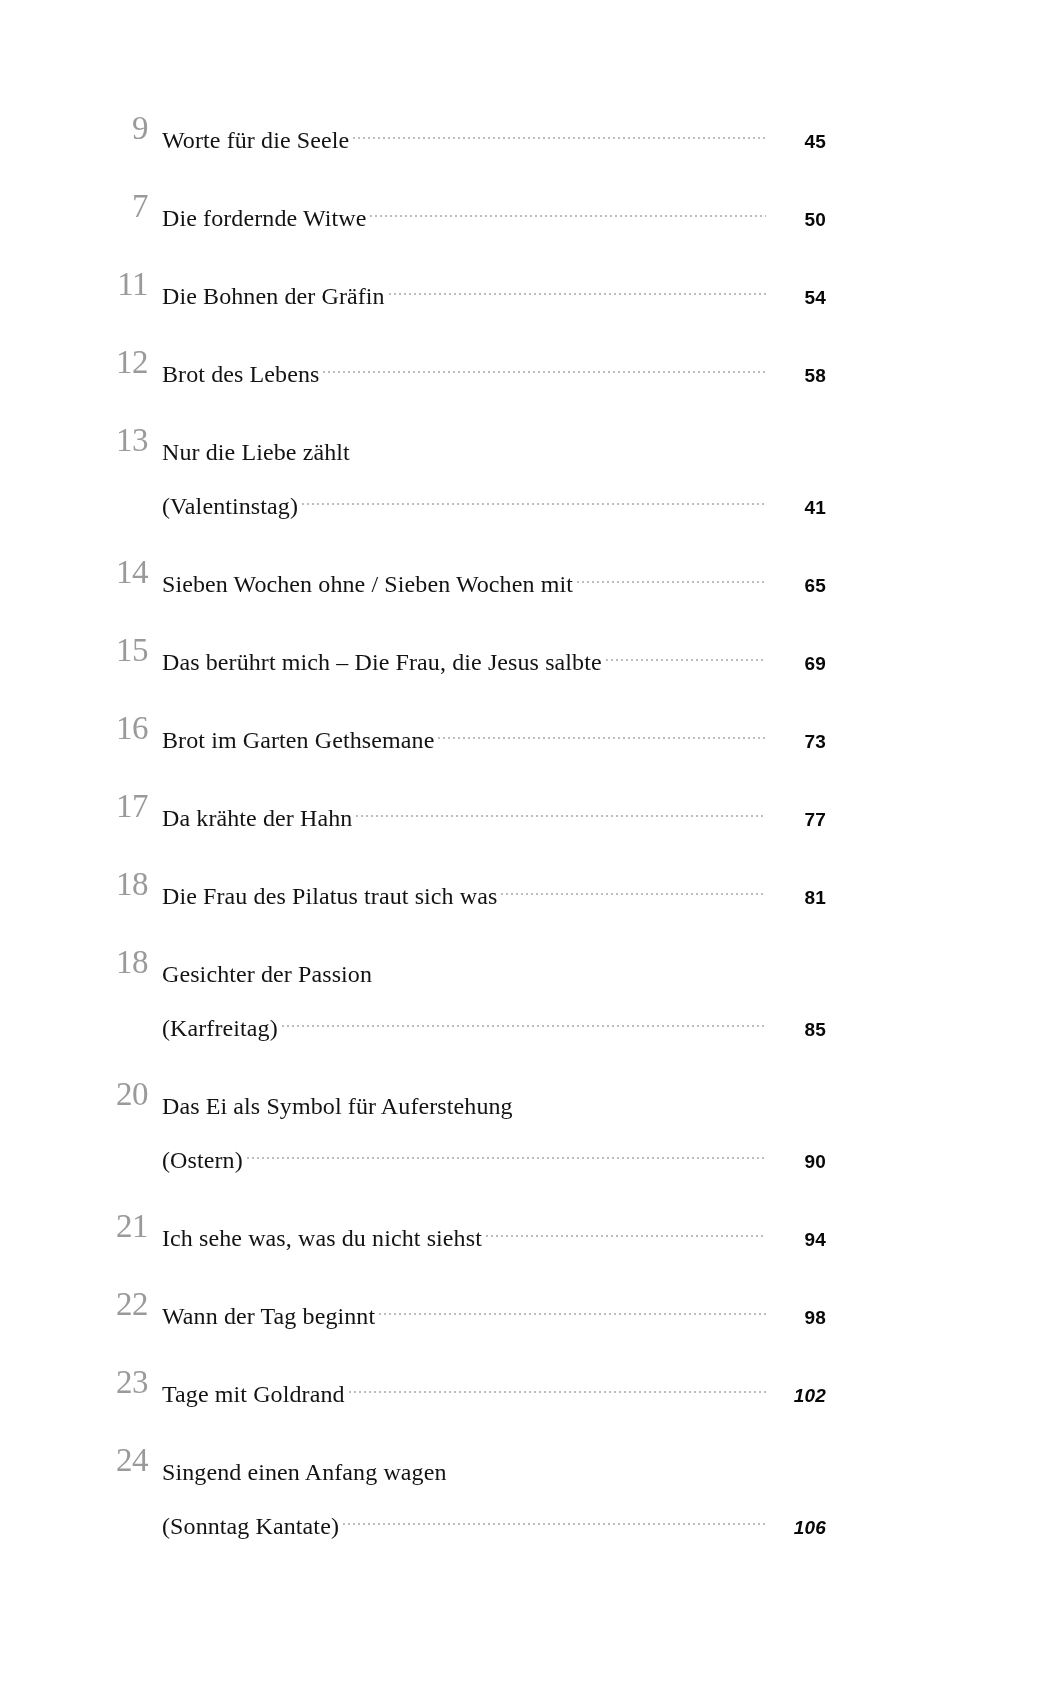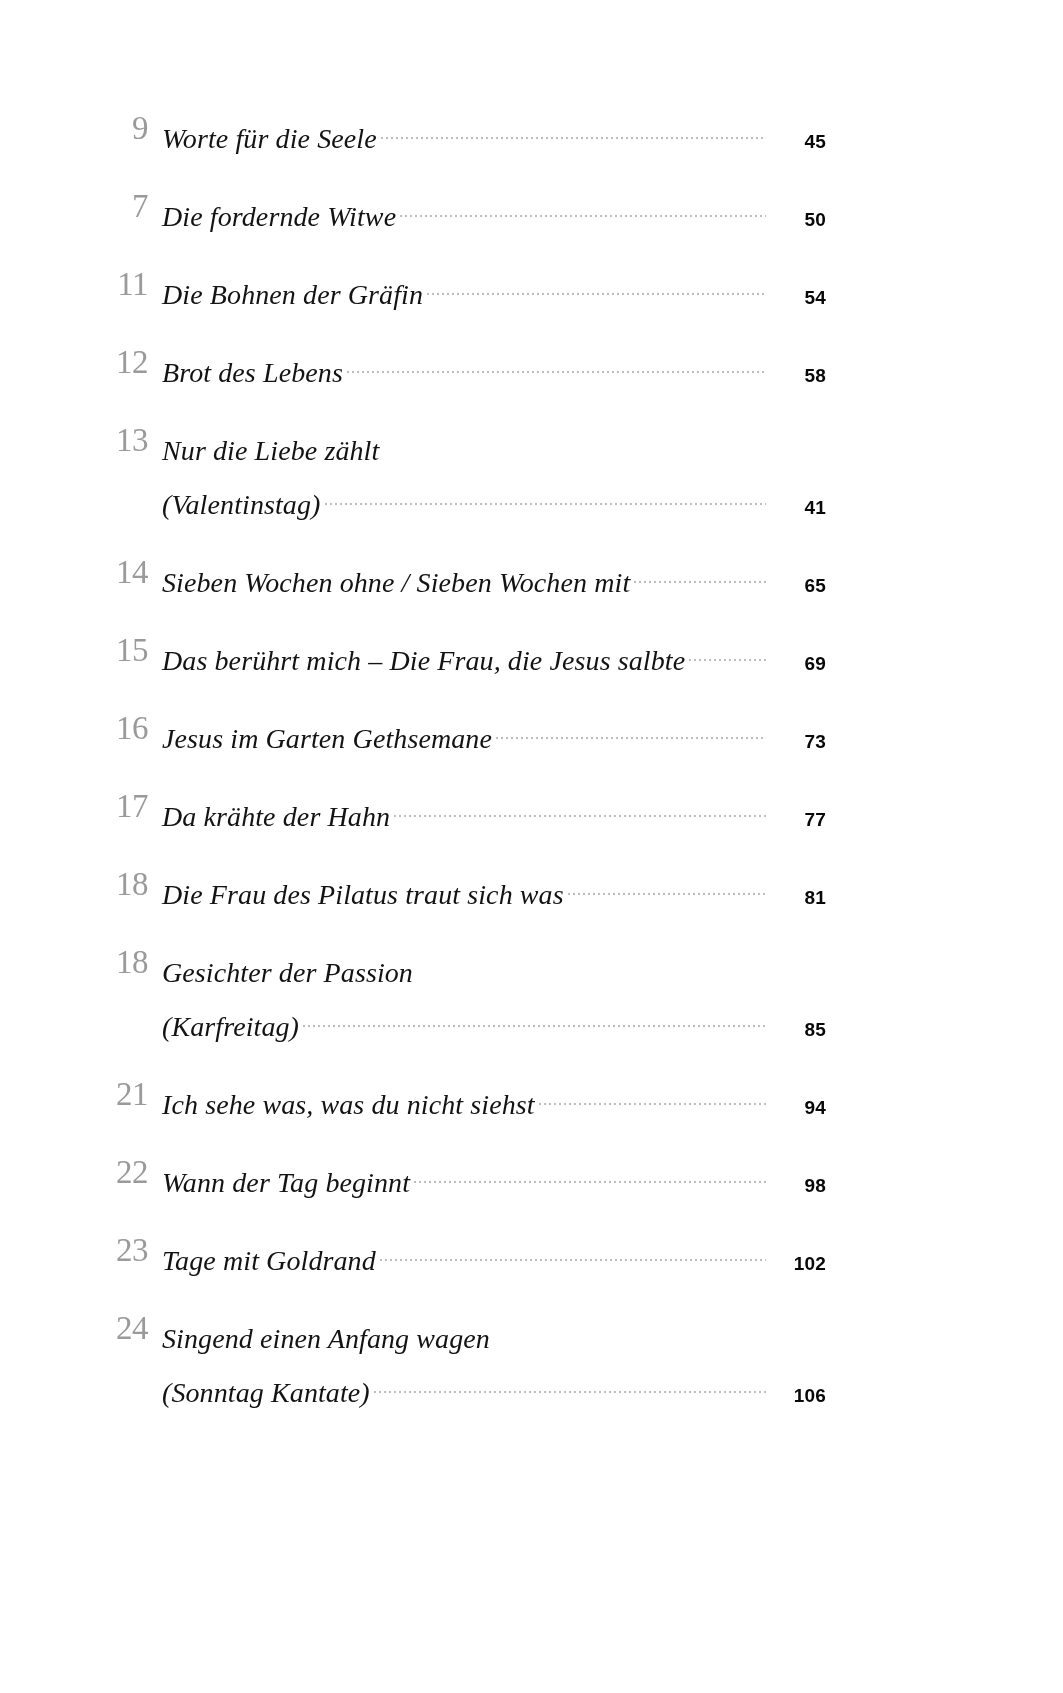--- a/index.html
+++ b/index.html
@@ -67,13 +67,12 @@
 
   .title-text {
     font-family: "Liberation Serif", serif;
-    font-size: 28px;
+    font-size: 24px;
     line-height: 40px;
     color: #131313;
     white-space: nowrap;
     flex: 0 0 auto;
     letter-spacing: 0.1px;
-    font-style: italic;
   }
 
   .title-text.second {

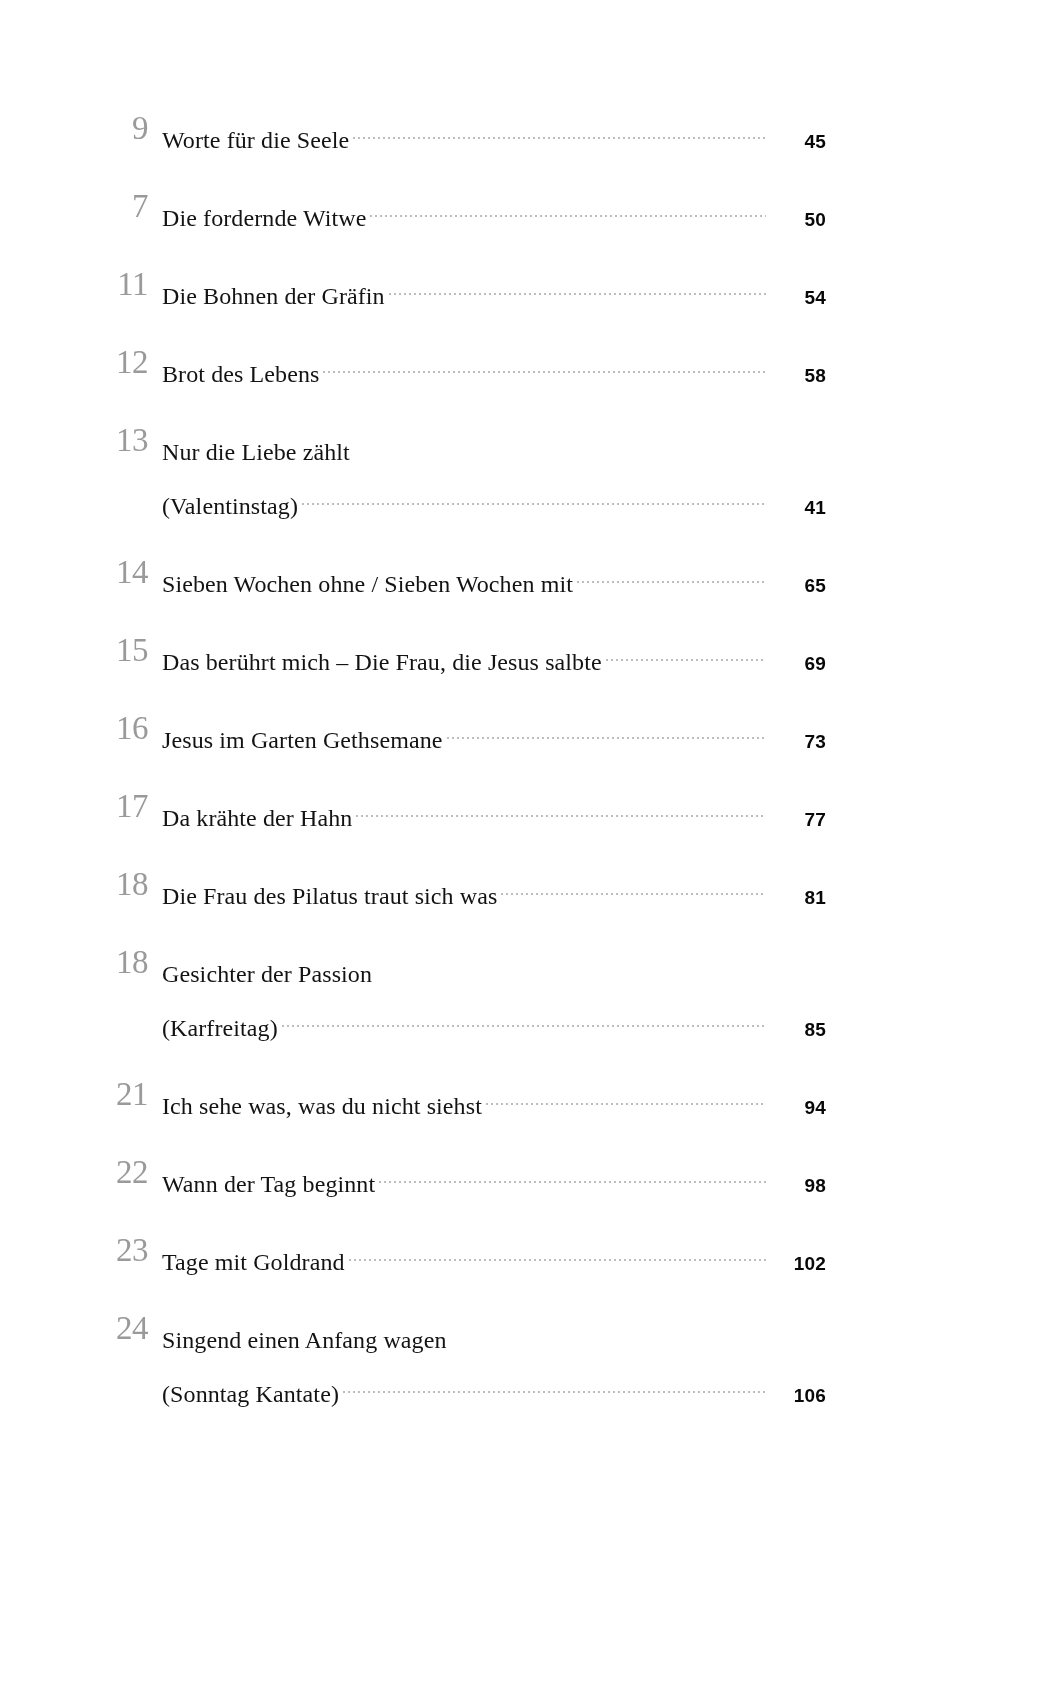--- a/index.html
+++ b/index.html
@@ -202,7 +202,7 @@
         <div class="chap-num">16</div>
         <div class="entry-body">
           <div class="entry-line">
-            <span class="title-text">Jesus im Garten Gethsemane</span>
+            <span class="title-text">Brot im Garten Gethsemane</span>
             <span class="leader"></span>
             <span class="page-num">73</span>
           </div>

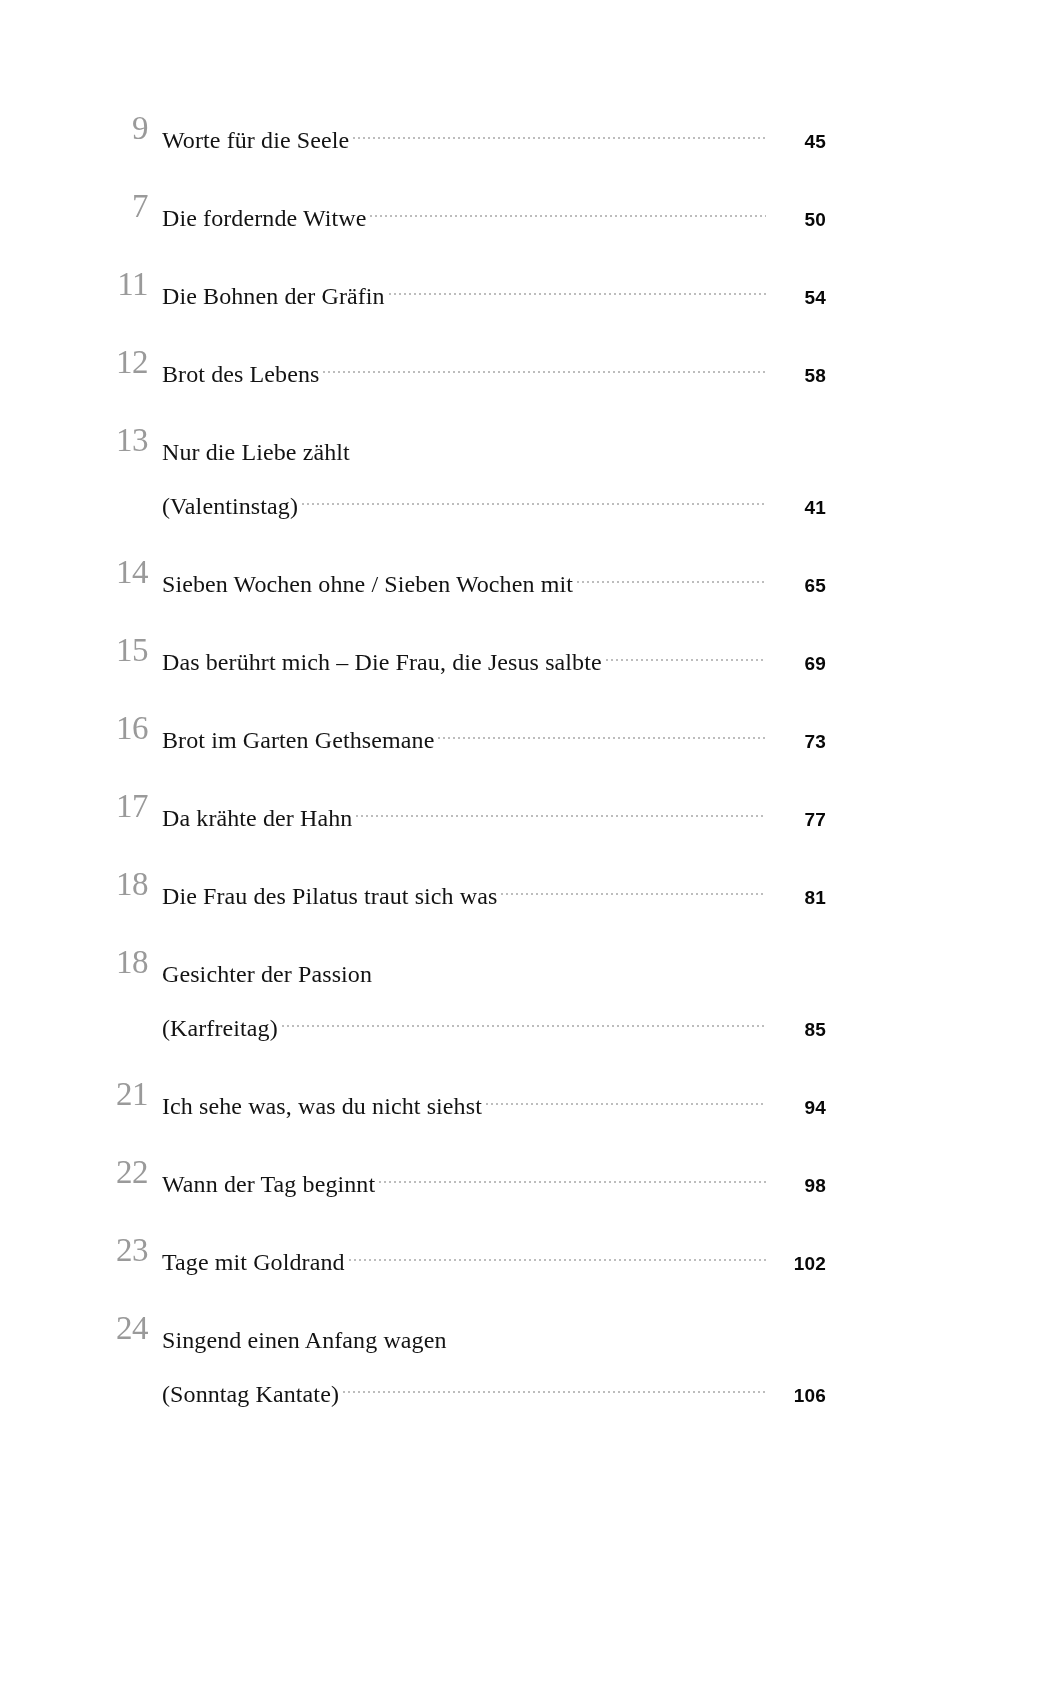--- a/index.html
+++ b/index.html
@@ -244,6 +244,21 @@
         </div>
       </div>
       <div class="toc-entry">
+        <div class="chap-num">20</div>
+        <div class="entry-body">
+          <div class="entry-line">
+            <span class="title-text">Das Ei als Symbol für Auferstehung</span>
+            <span class="leader blank"></span>
+            <span class="page-num">&nbsp;</span>
+          </div>
+          <div class="entry-line">
+            <span class="title-text second">(Ostern)</span>
+            <span class="leader"></span>
+            <span class="page-num">90</span>
+          </div>
+        </div>
+      </div>
+      <div class="toc-entry">
         <div class="chap-num">21</div>
         <div class="entry-body">
           <div class="entry-line">

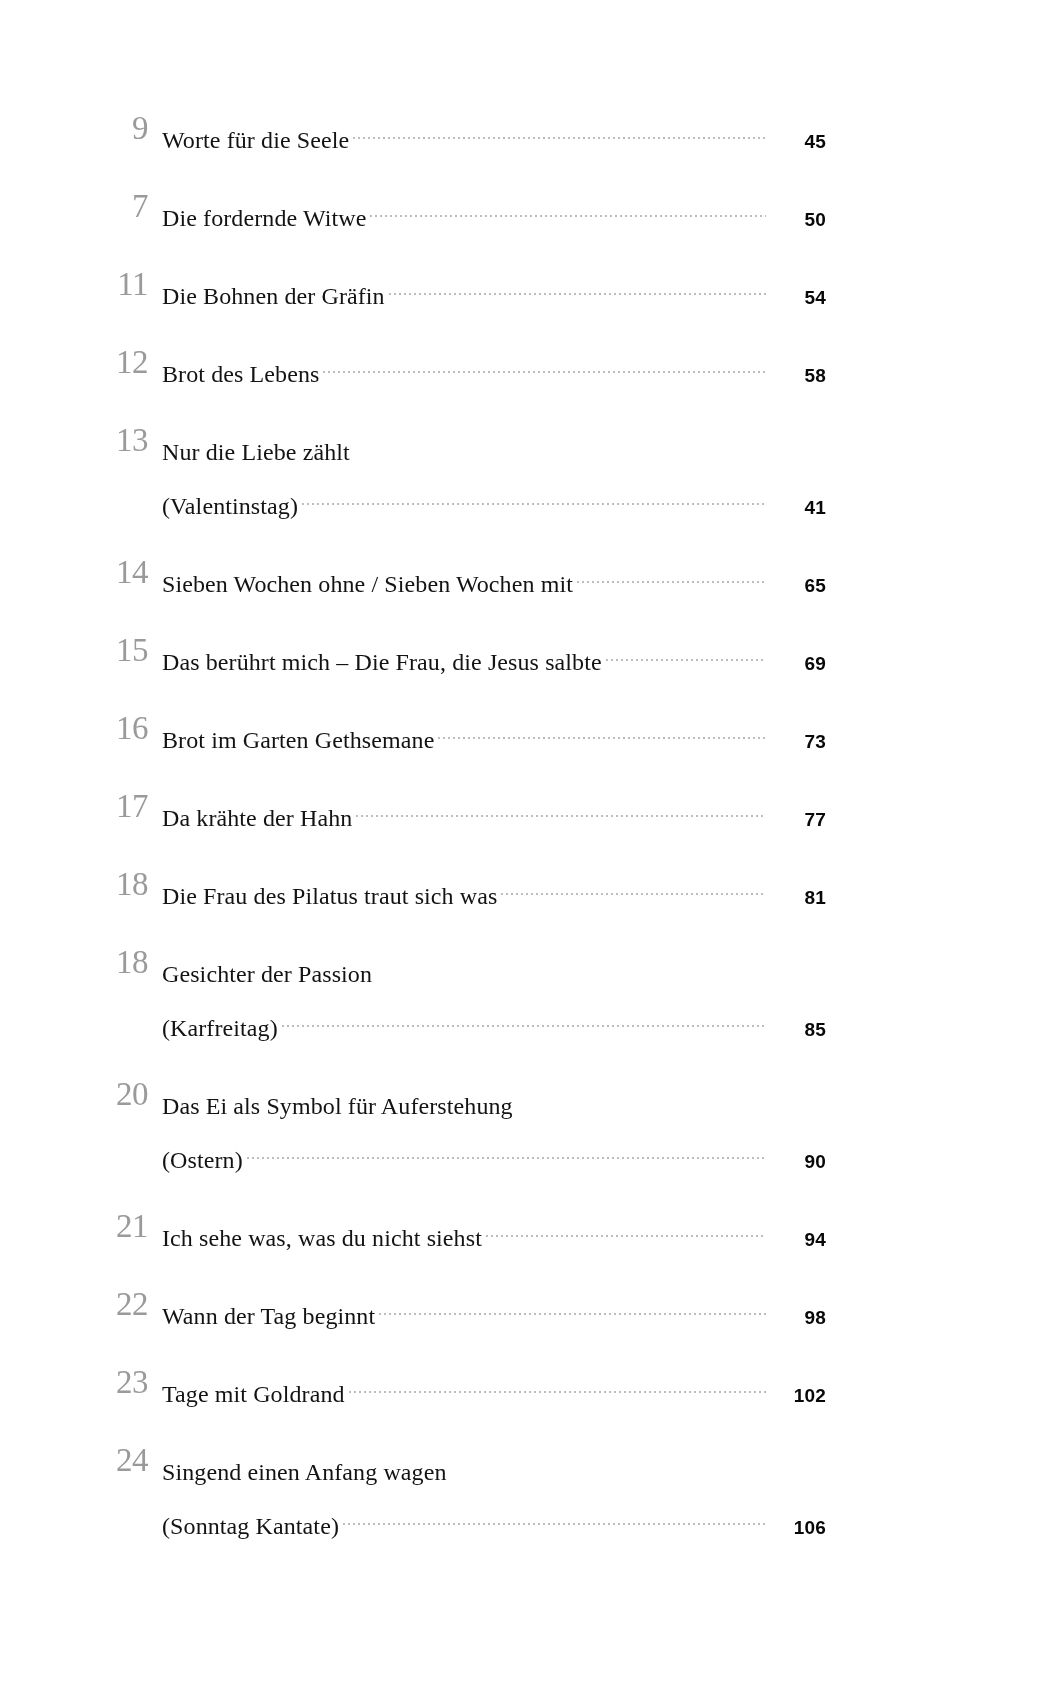--- a/index.html
+++ b/index.html
@@ -116,6 +116,7 @@
 
   .page-num.wide {
     min-width: 56px;
+    font-style: italic;
   }
 </style>
 </head>

